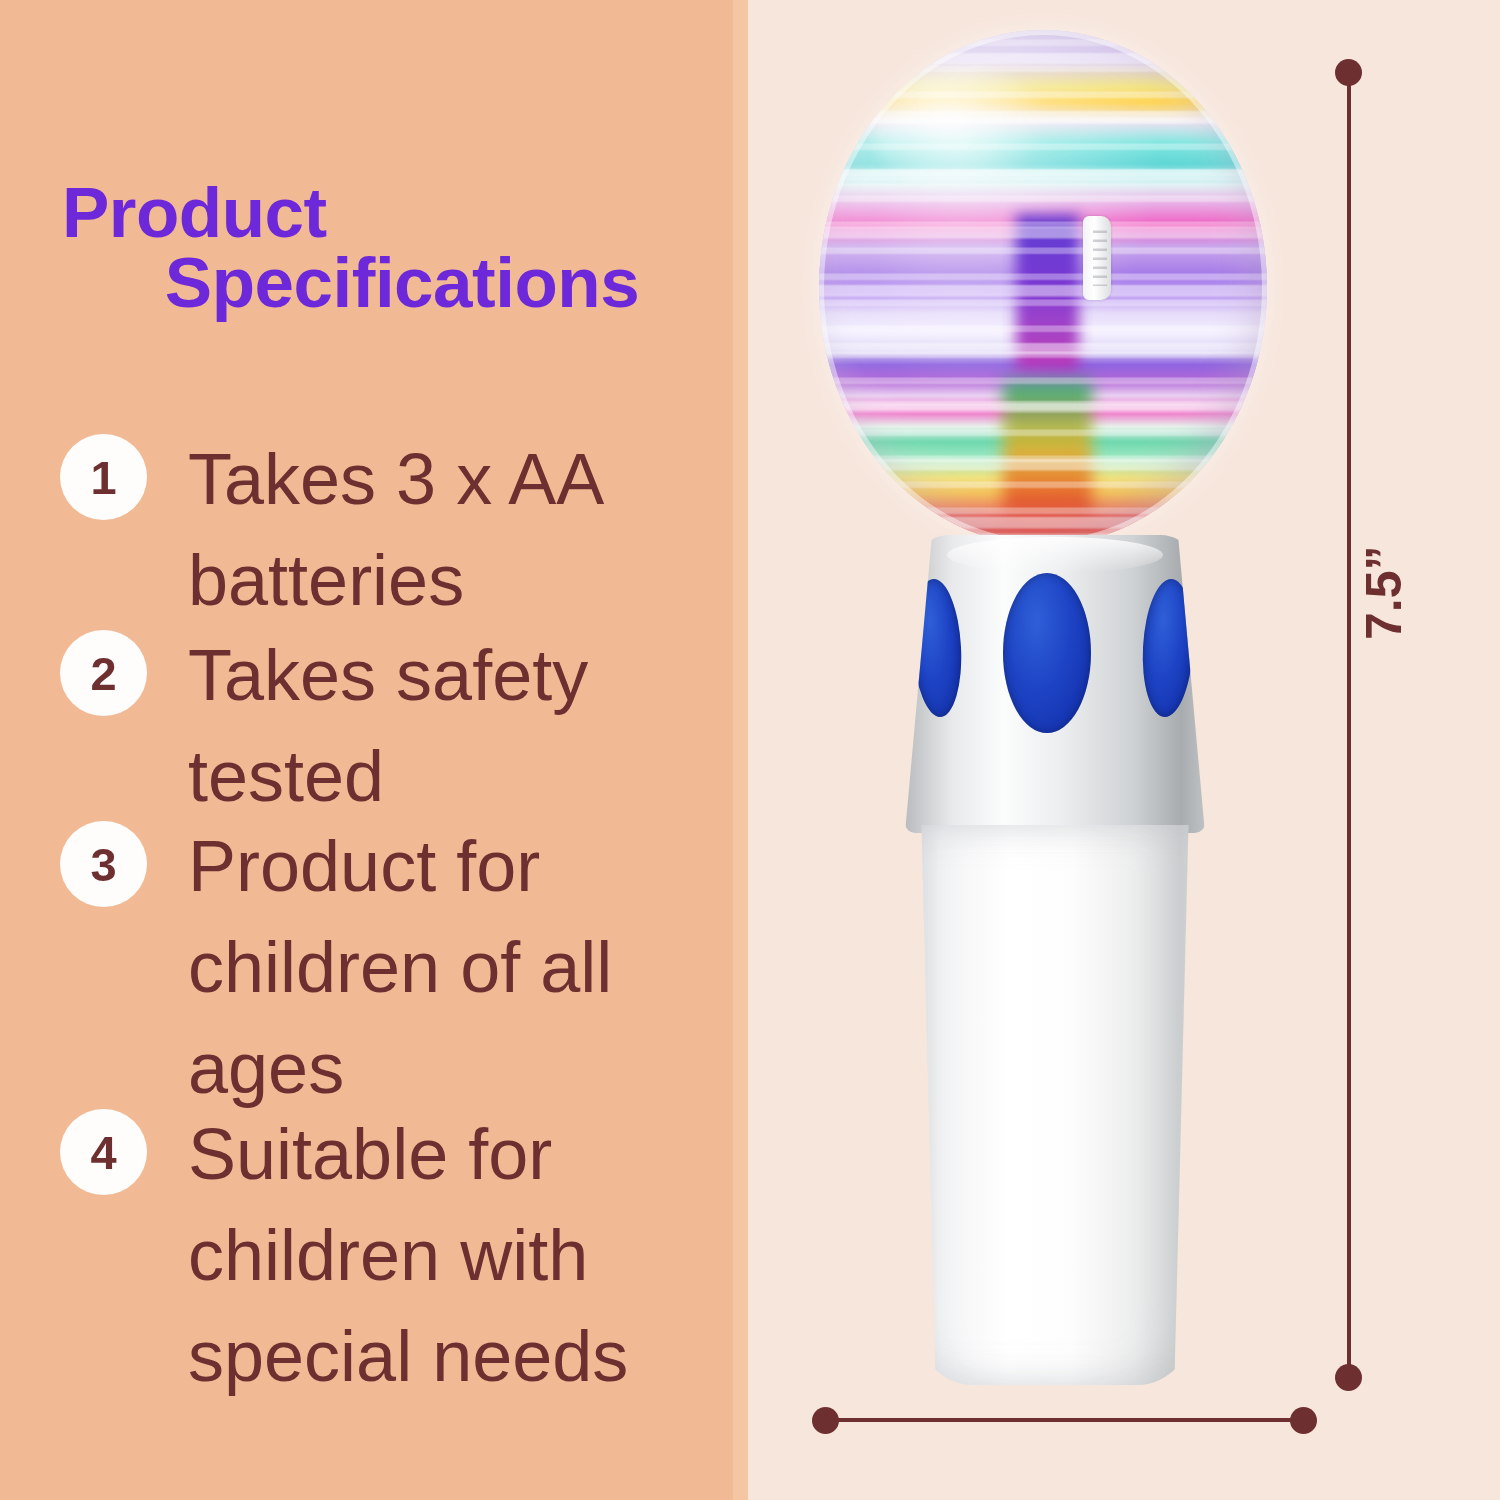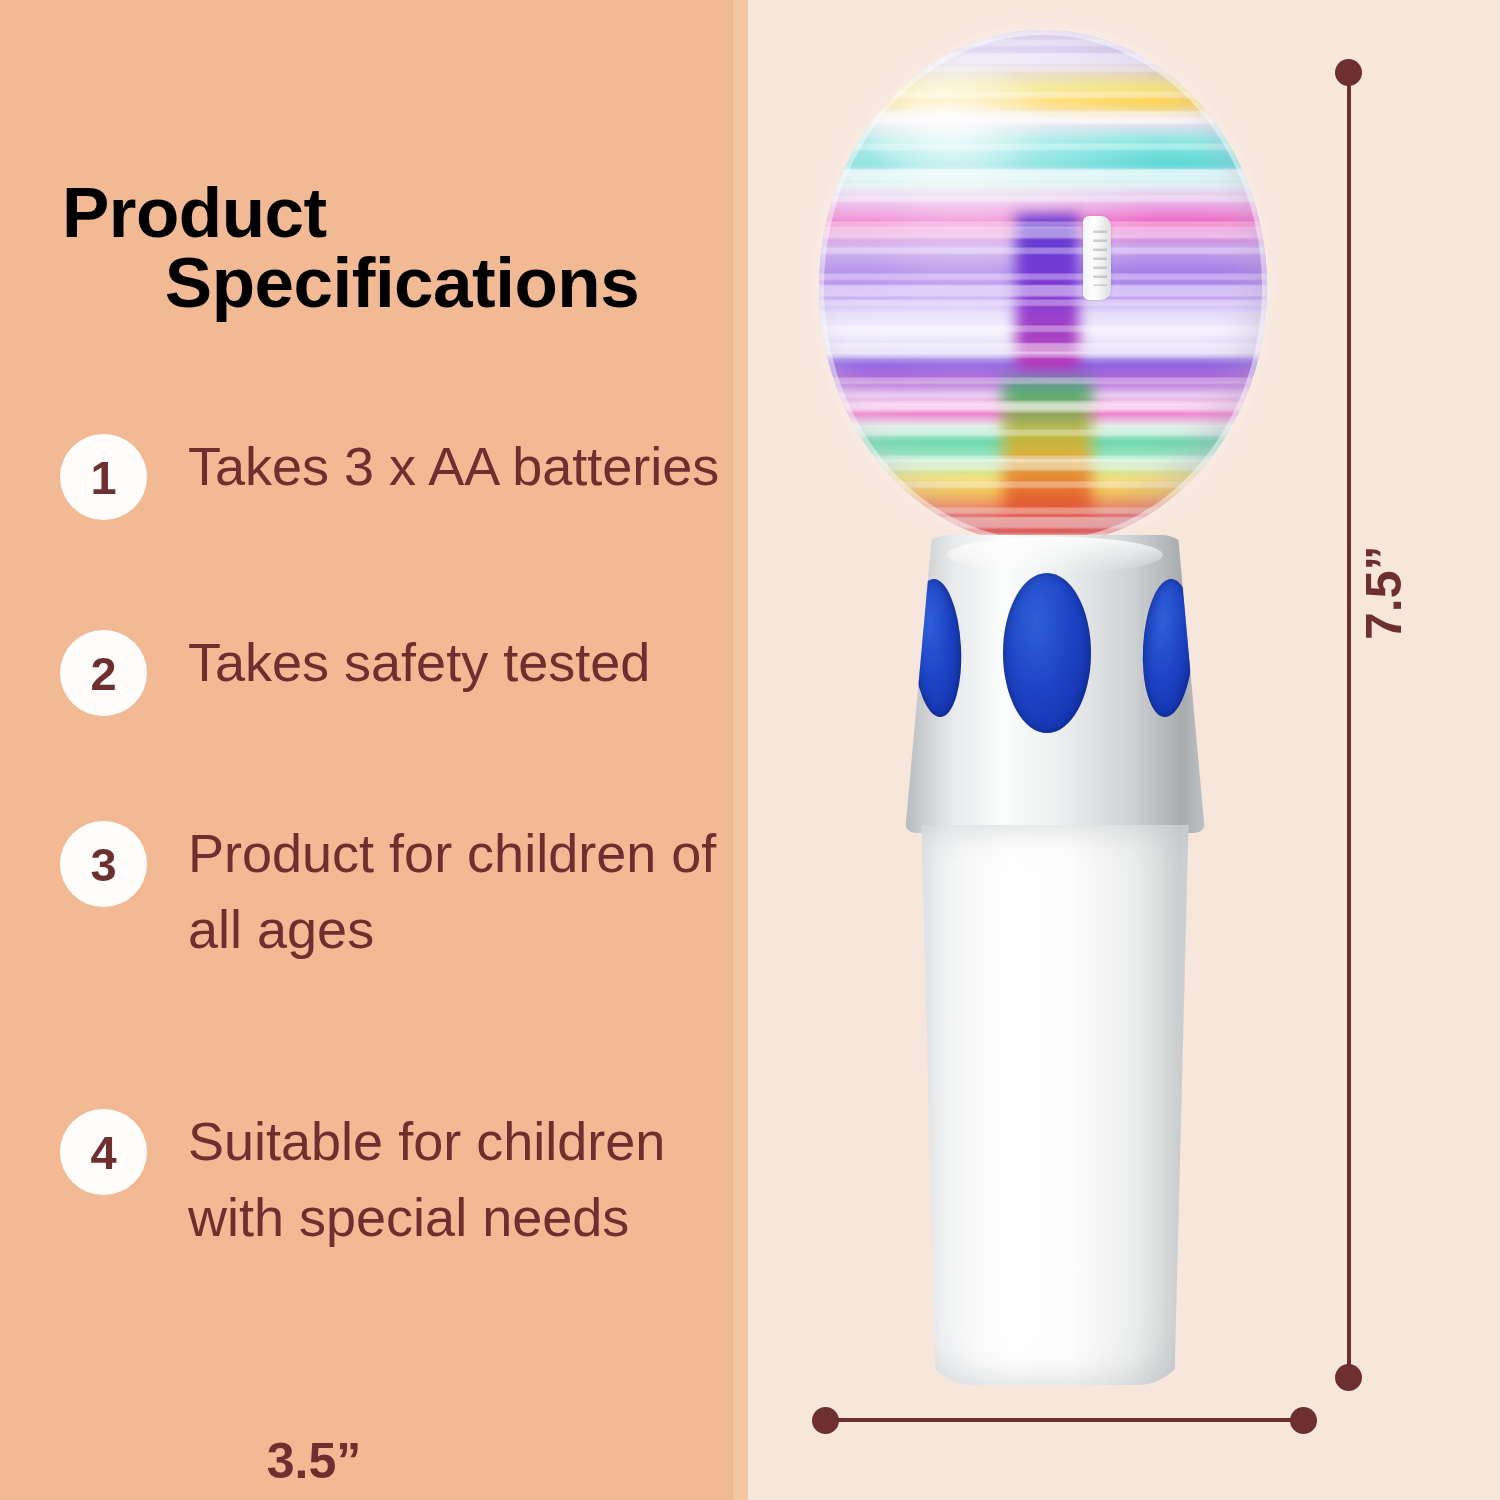--- a/index.html
+++ b/index.html
@@ -27,7 +27,7 @@
   
   .headline{
     position:absolute;left:62px;top:178px;width:680px;
-    color:#000000;
+    color:#6d28d9;
     font-size:71px;font-weight:bold;line-height:0.98;
     letter-spacing:-0.5px;
   }

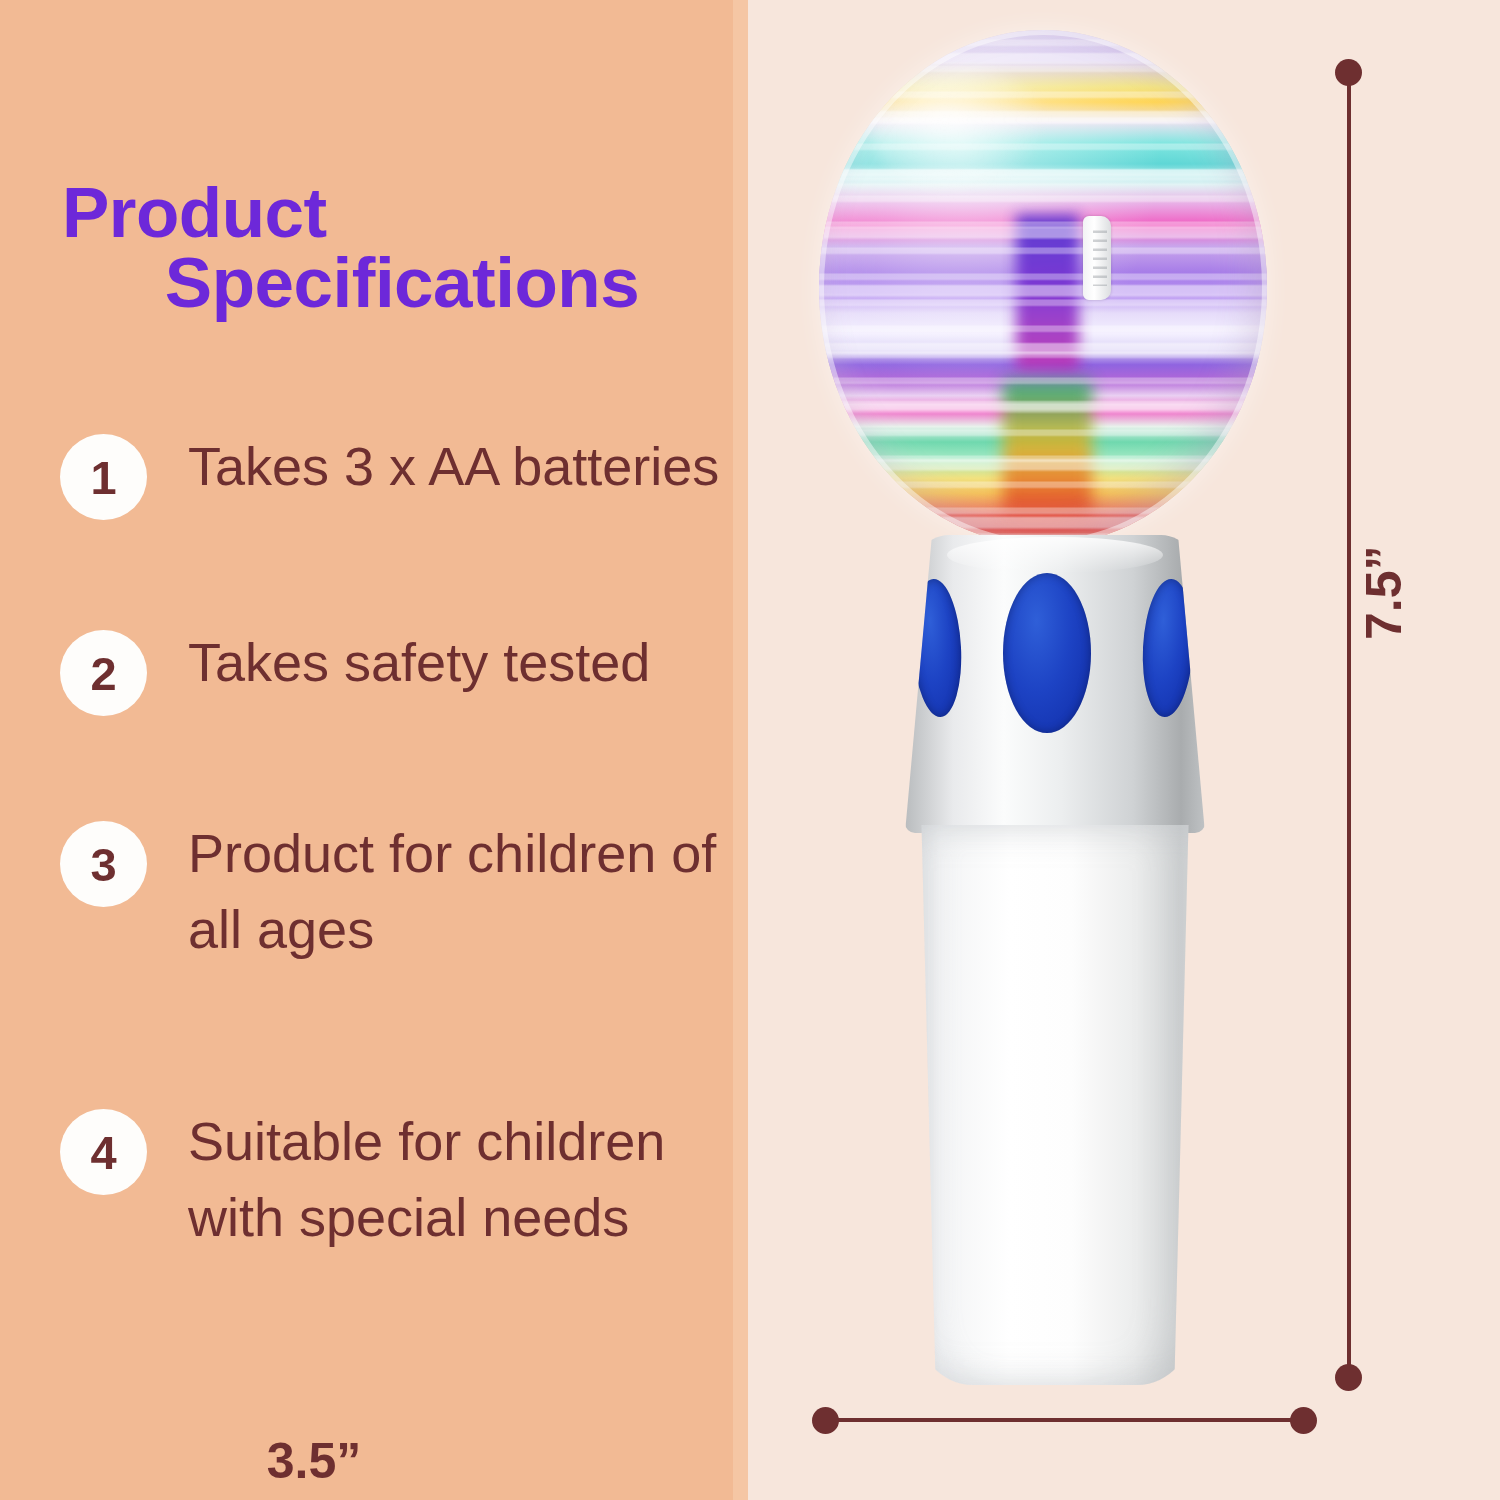--- a/index.html
+++ b/index.html
@@ -47,7 +47,7 @@
   .spec-text{
     position:absolute;left:128px;top:-5px;width:560px;
     color:#6E2F30;
-    font-size:54px;line-height:1.40;
+    font-size:72px;line-height:1.40;
     letter-spacing:0px;
   }
 

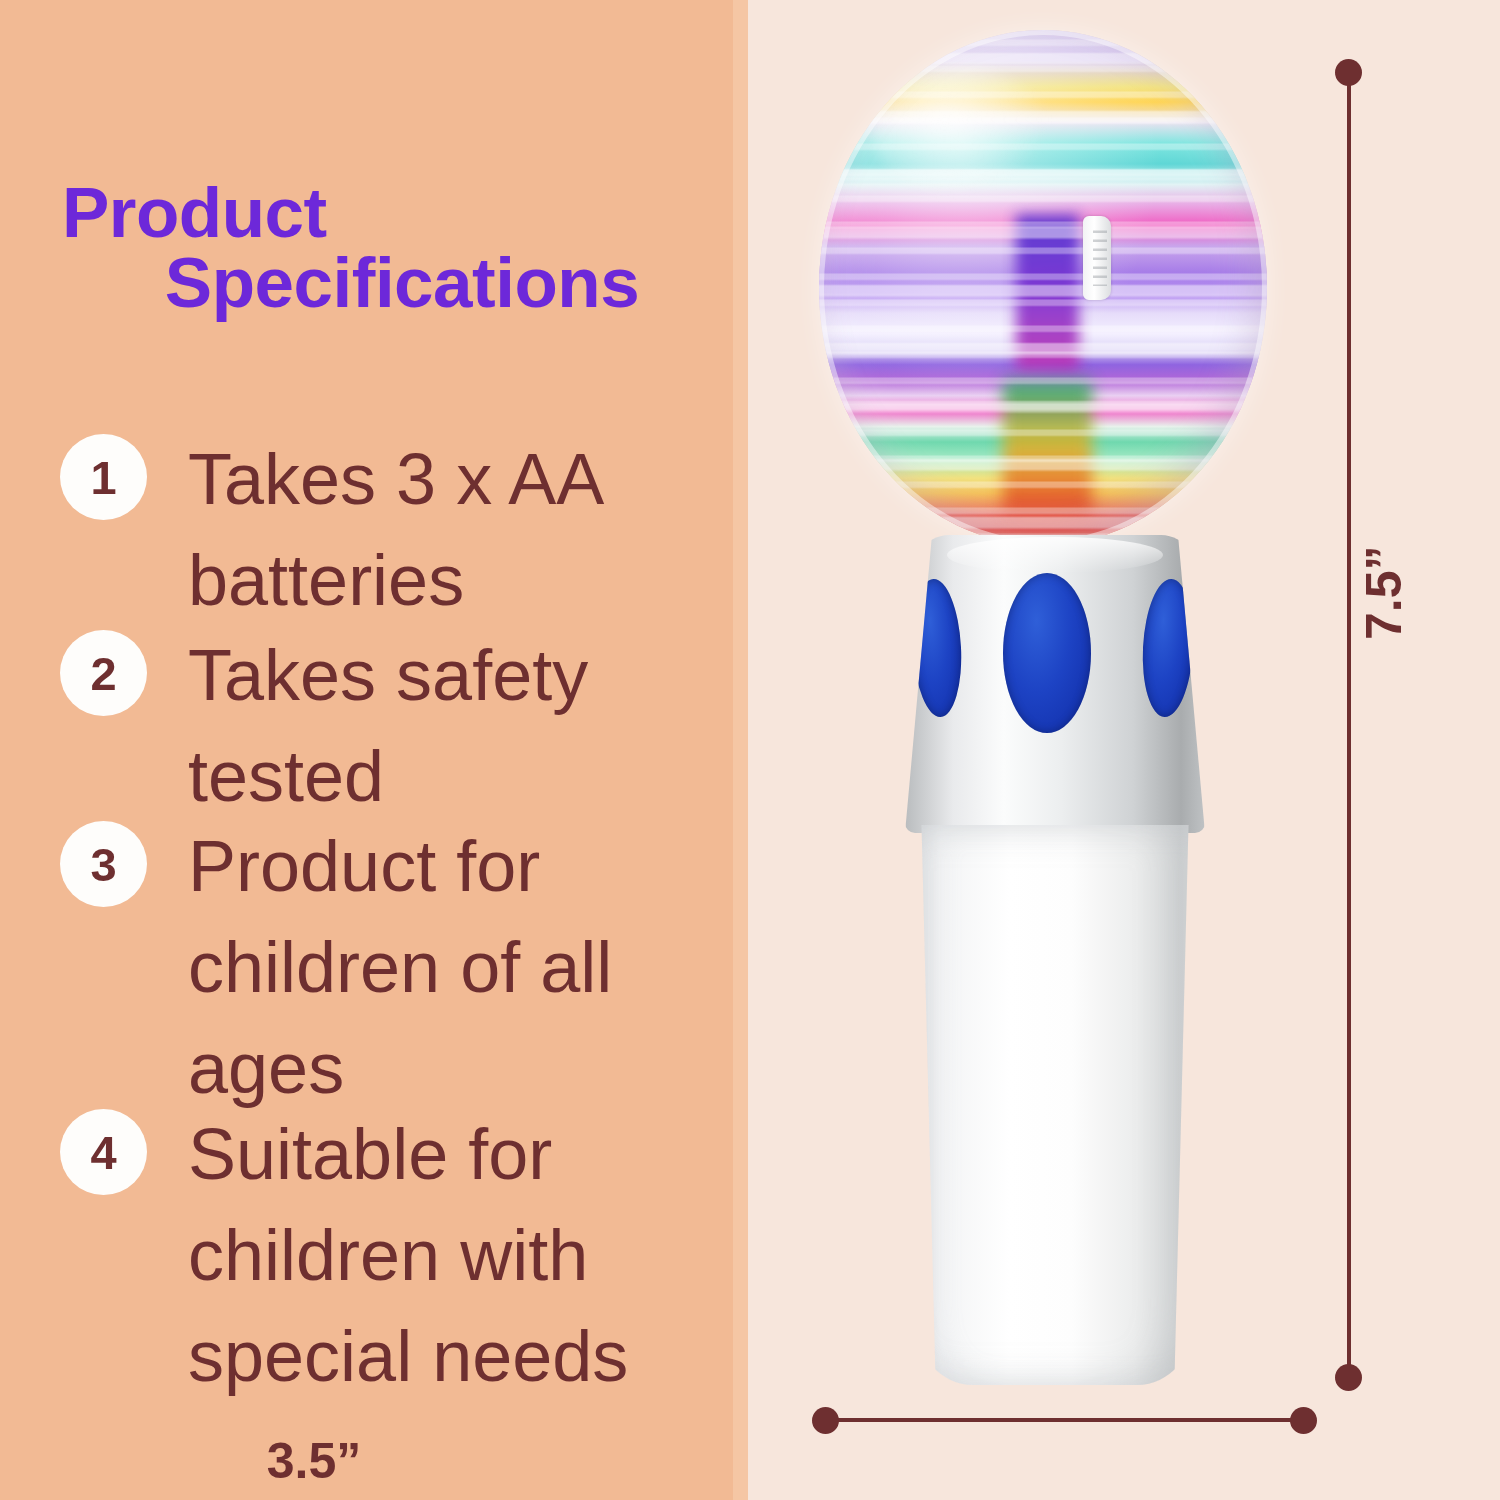--- a/index.html
+++ b/index.html
@@ -306,7 +306,6 @@
   <div class="dim-h-line"></div>
   <div class="dim-dot dot-left"></div>
   <div class="dim-dot dot-right"></div>
-  <div class="dim-h-label"><span>3.5”</span></div>
 
 </div>
 

